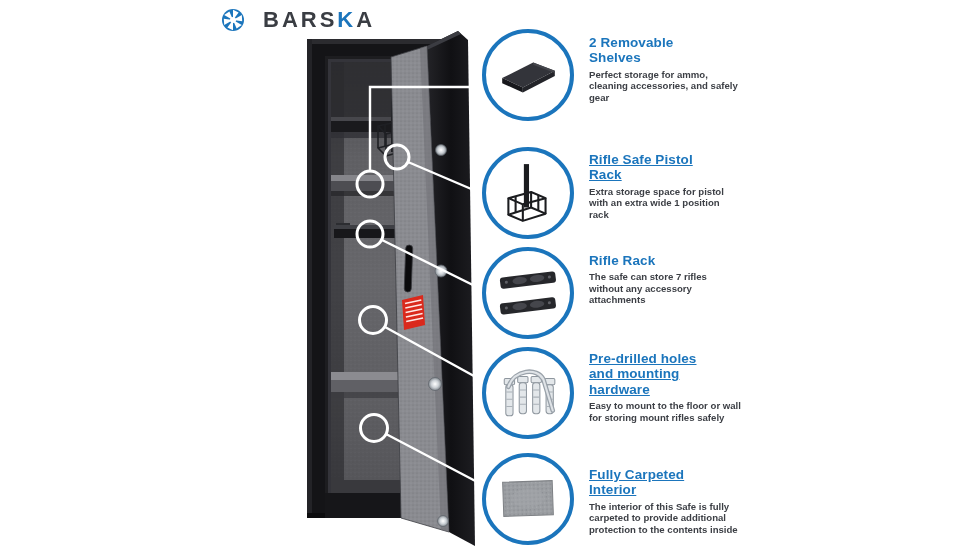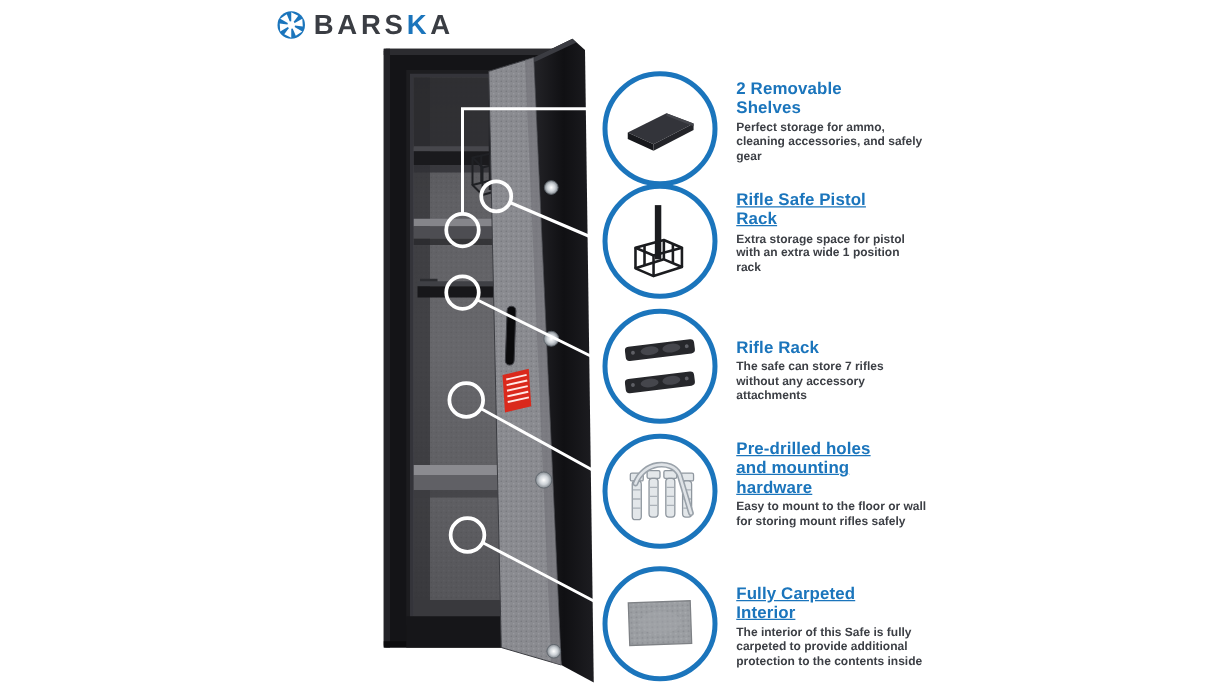--- a/index.html
+++ b/index.html
@@ -8,7 +8,7 @@
     font-family:"Liberation Sans",sans-serif;overflow:hidden;
   }
   
-  .logo{position:absolute;left:221px;top:8px;display:flex;align-items:center;gap:6px;}
+  .logo{position:absolute;left:221px;top:8px;display:flex;align-items:center;gap:18px;}
   .logo-text{font-size:22px;font-weight:bold;letter-spacing:3px;color:#3a3d43;line-height:1;}
   .logo-text .accent{color:#1b75bc;}
   

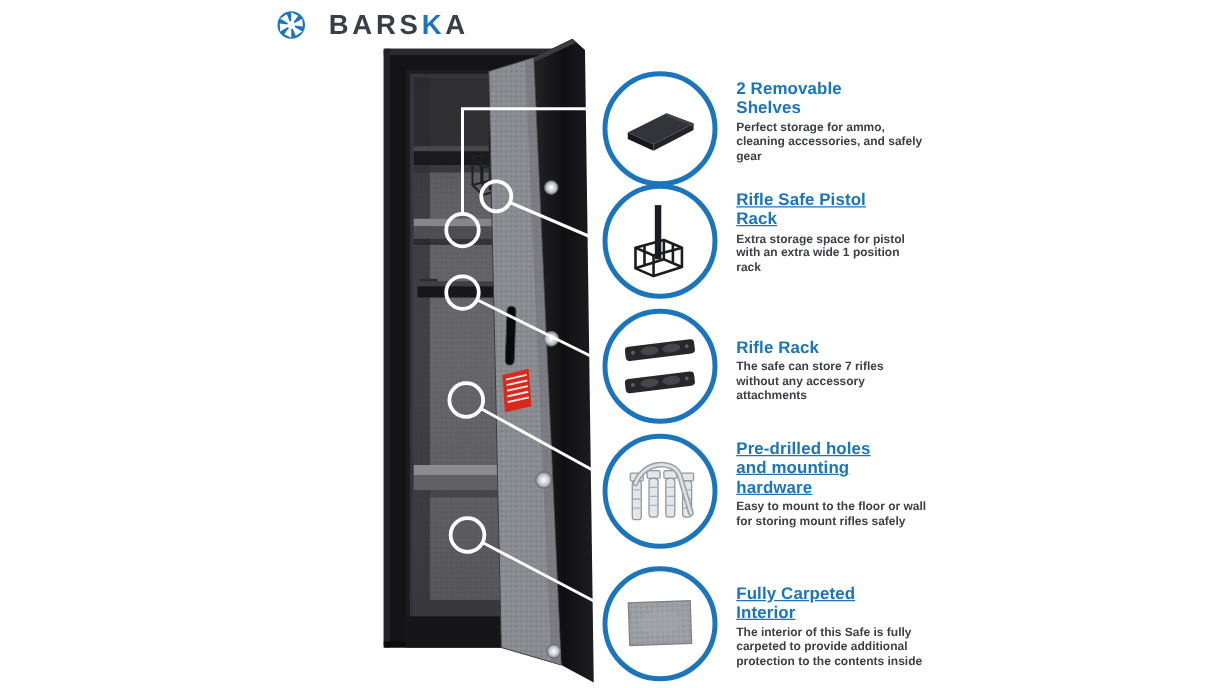--- a/index.html
+++ b/index.html
@@ -167,7 +167,7 @@
     <div class="logo-text"><span>BARS</span><span class="accent">K</span><span>A</span></div>
   </div>
 
-  <div class="feature" style="top:57px">
+  <div class="feature" style="top:29px">
     <div class="fcircle">
       <svg width="64" height="64" viewBox="0 0 62 62">
         <polygon points="6,34 36,19 57,27 26,43" fill="#33343a"></polygon>

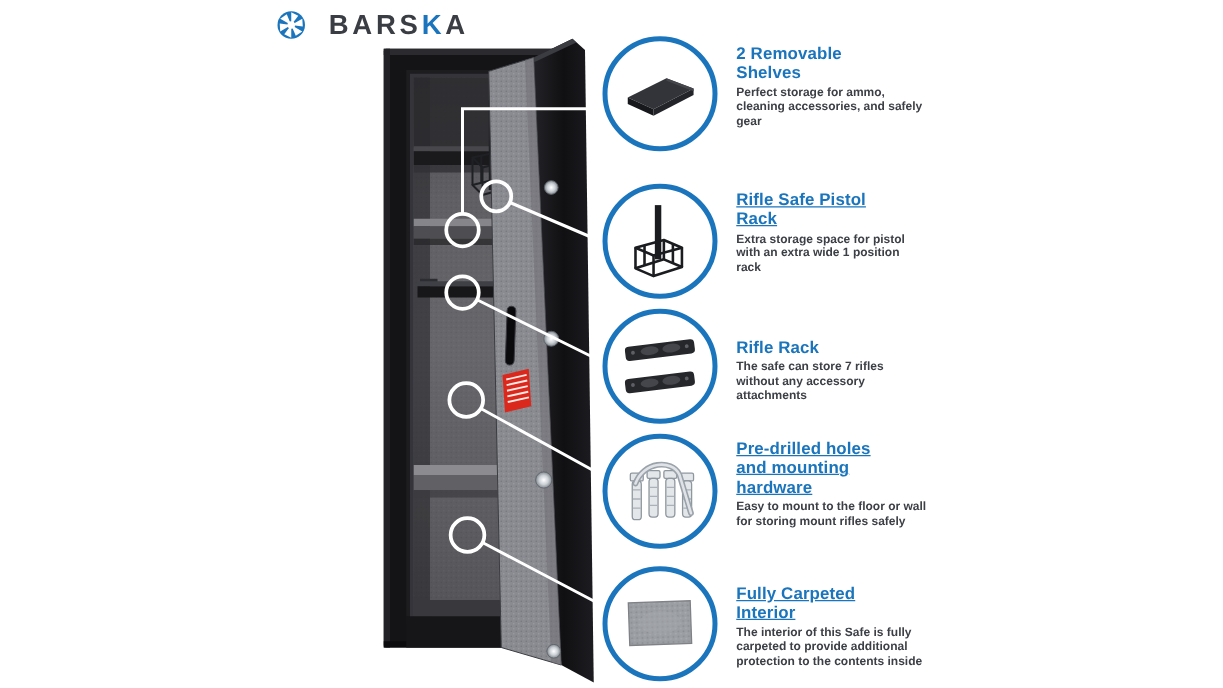--- a/index.html
+++ b/index.html
@@ -219,7 +219,7 @@
         </g>
       </svg>
     </div>
-    <div class="ftext" style="margin-top:23px">
+    <div class="ftext" style="margin-top:6px">
       <div class="ftitle">Rifle Rack</div>
       <div class="fdesc">The safe can store 7 rifles without any accessory attachments</div>
     </div>

